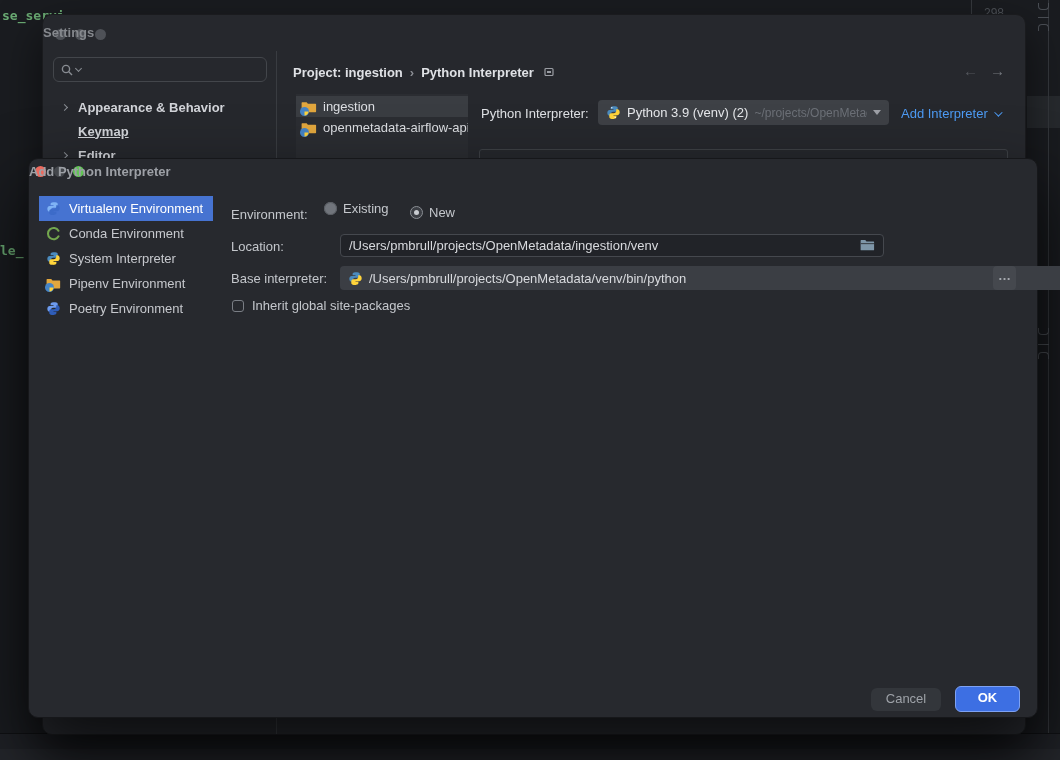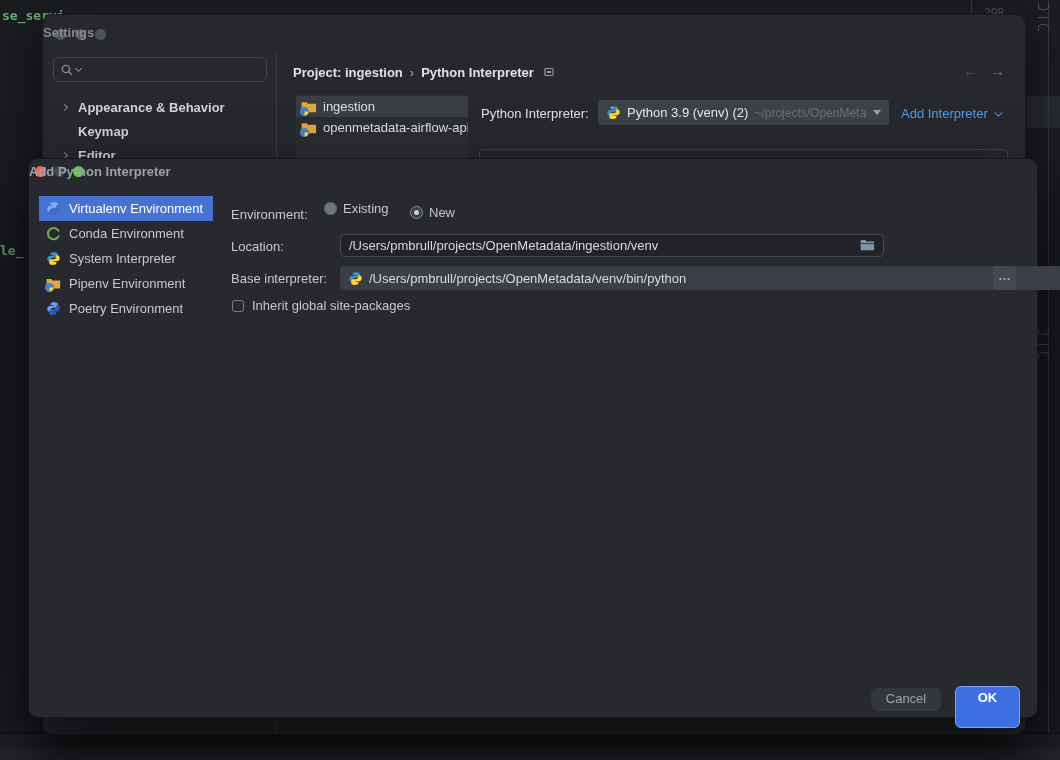--- a/index.html
+++ b/index.html
@@ -49,7 +49,7 @@
   }
   .tree-item { position:absolute; left:0; width:232px; height:22px; display:flex; align-items:center; color:#D2D4D9; font-weight:600; cursor:default; }
   .tree-chev { width:5px; height:5px; border-right:1.5px solid #8A8E94; border-bottom:1.5px solid #8A8E94; transform:rotate(-45deg); margin-left:19px; margin-right:11px; }
-  .tree-noexp { margin-left:35px; }
+  .tree-noexp { margin-left:35px;text-decoration:underline; }
   .vsep { position:absolute; left:233px; top:36px; bottom:0; width:1px; background:#393C41; }
 
   

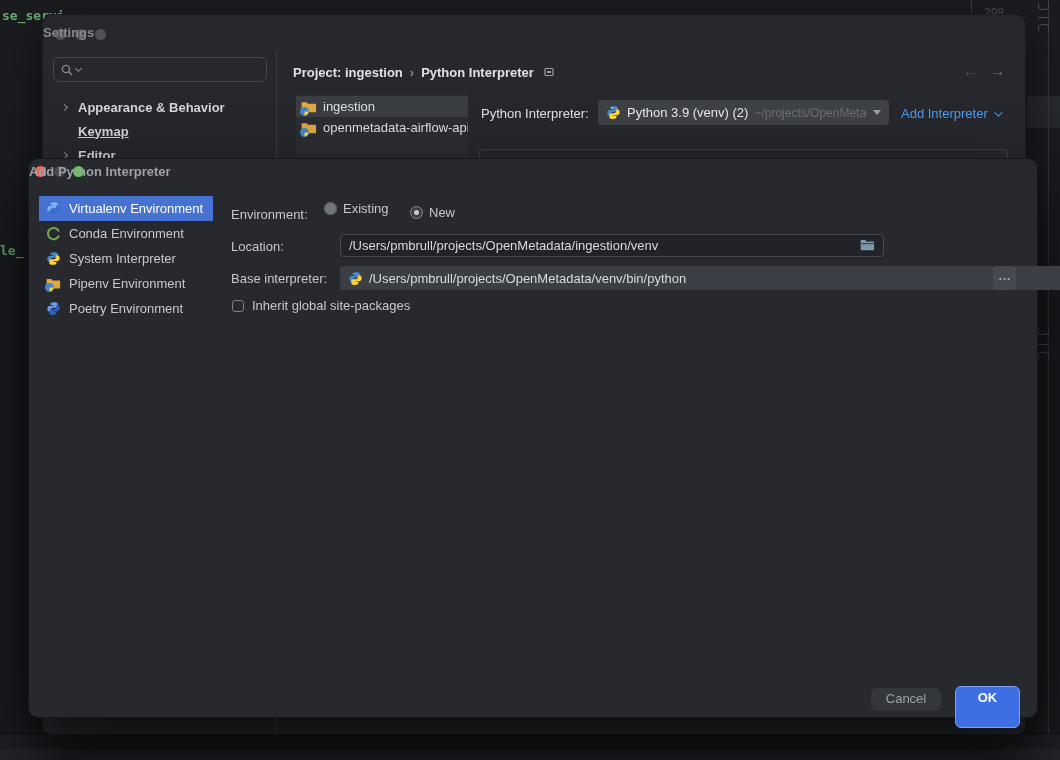--- a/index.html
+++ b/index.html
@@ -87,7 +87,7 @@
   .cbox { width:12px; height:12px; border:1.3px solid #7A7E85; border-radius:3px; background:transparent; flex:none; }
   .btn { position:absolute; border-radius:6px; text-align:center; cursor:default; }
   .btn-cancel { left:842px; top:529px; width:70px; height:23px; background:#33363B; color:#9EA2A8; line-height:22px; }
-  .btn-ok { left:926px; top:527px; width:65px; height:42px; background:#3D6FE3; border:1.5px solid #7EA2F3; color:#FFF; font-weight:bold; line-height:22px; }
+  .btn-ok { left:926px; top:527px; width:65px; height:26px; background:#3D6FE3; border:1.5px solid #7EA2F3; color:#FFF; font-weight:bold; line-height:22px; }
 
   .row { display:flex; align-items:center; }
   svg { display:block; flex:none; }

